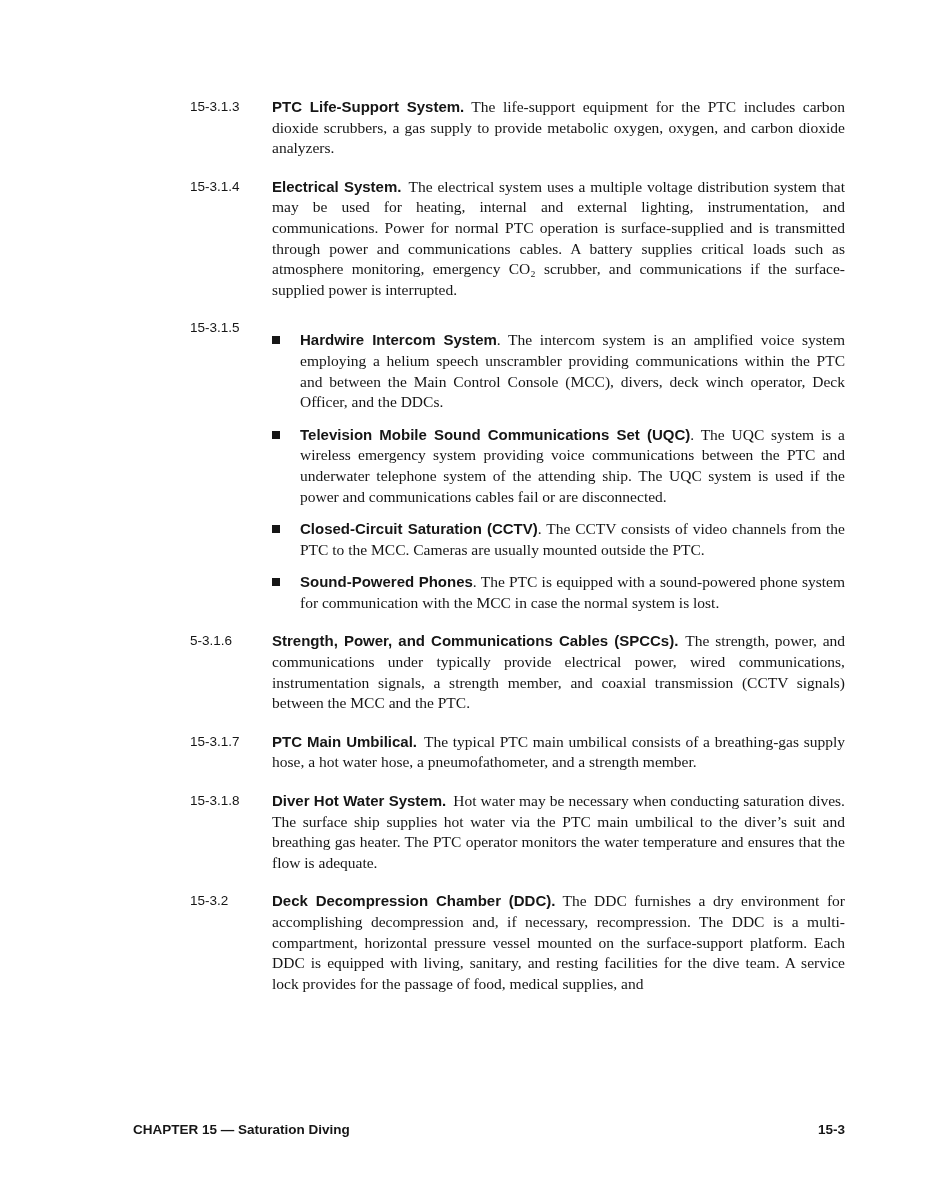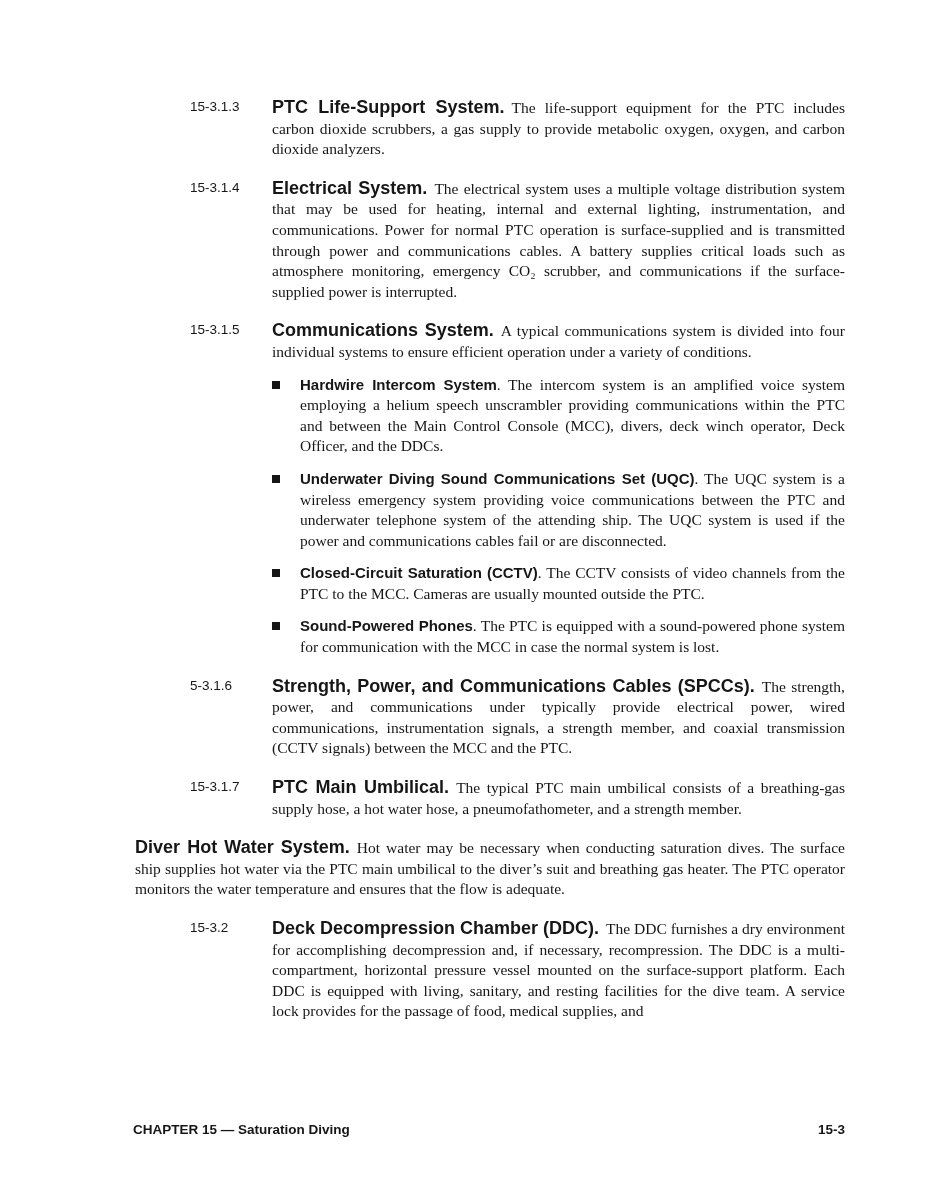--- a/index.html
+++ b/index.html
@@ -51,7 +51,7 @@
   .sec-h {
     font-family: "Liberation Sans", "DejaVu Sans", sans-serif;
     font-weight: bold;
-    font-size: 18px;
+    font-size: 15px;
     margin-right: 7px;
   }
   .bullet-h {

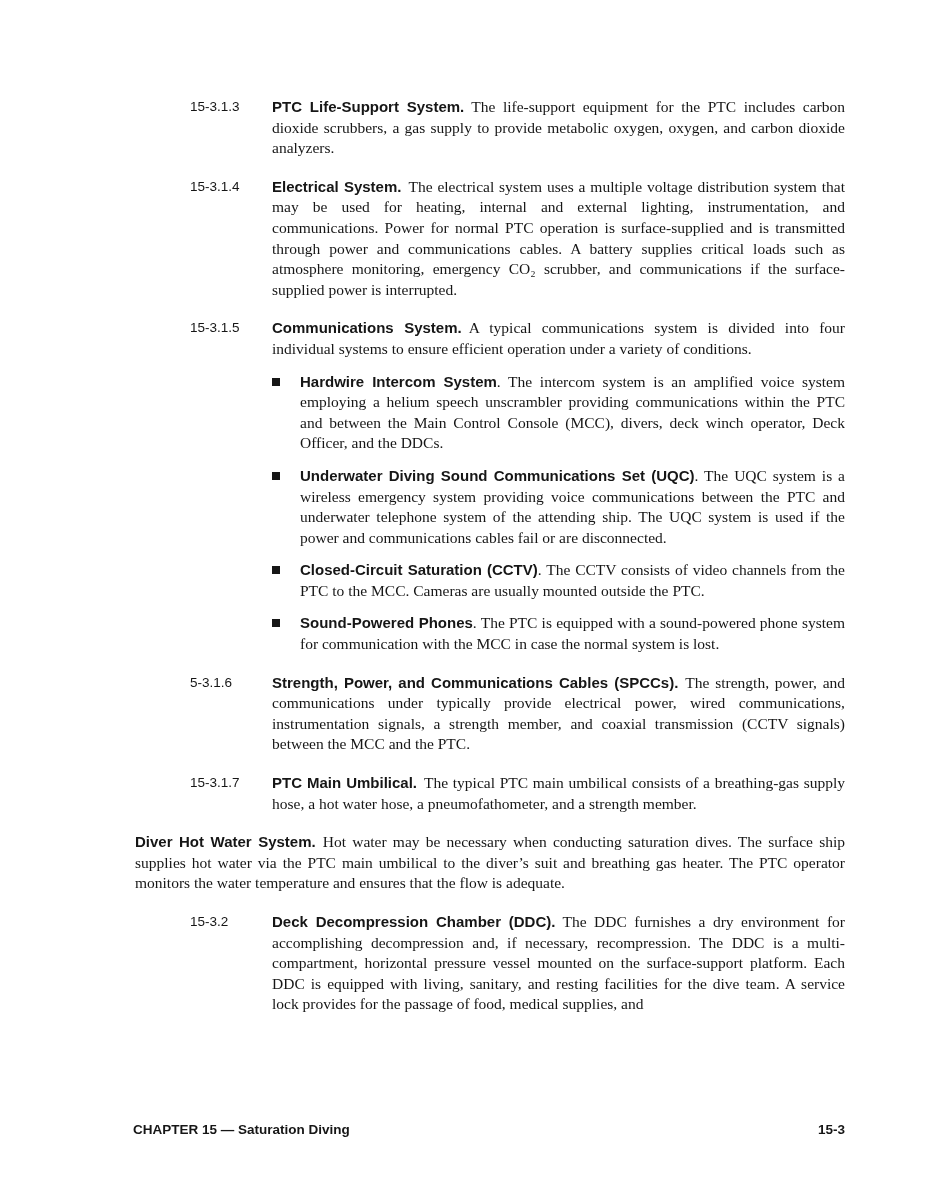--- a/index.html
+++ b/index.html
@@ -114,7 +114,6 @@
     <section class="sec">
       <div class="sec-num">15-3.1.5</div>
       <div class="sec-body">
-        <p class="para"><span class="sec-h">Communications System.</span><span>A typical communications system is divided into four individual systems to ensure efficient operation under a variety of conditions.</span></p>
 
         <div class="bullet">
           <span class="bullet-marker"><span class="bullet-square"></span></span>

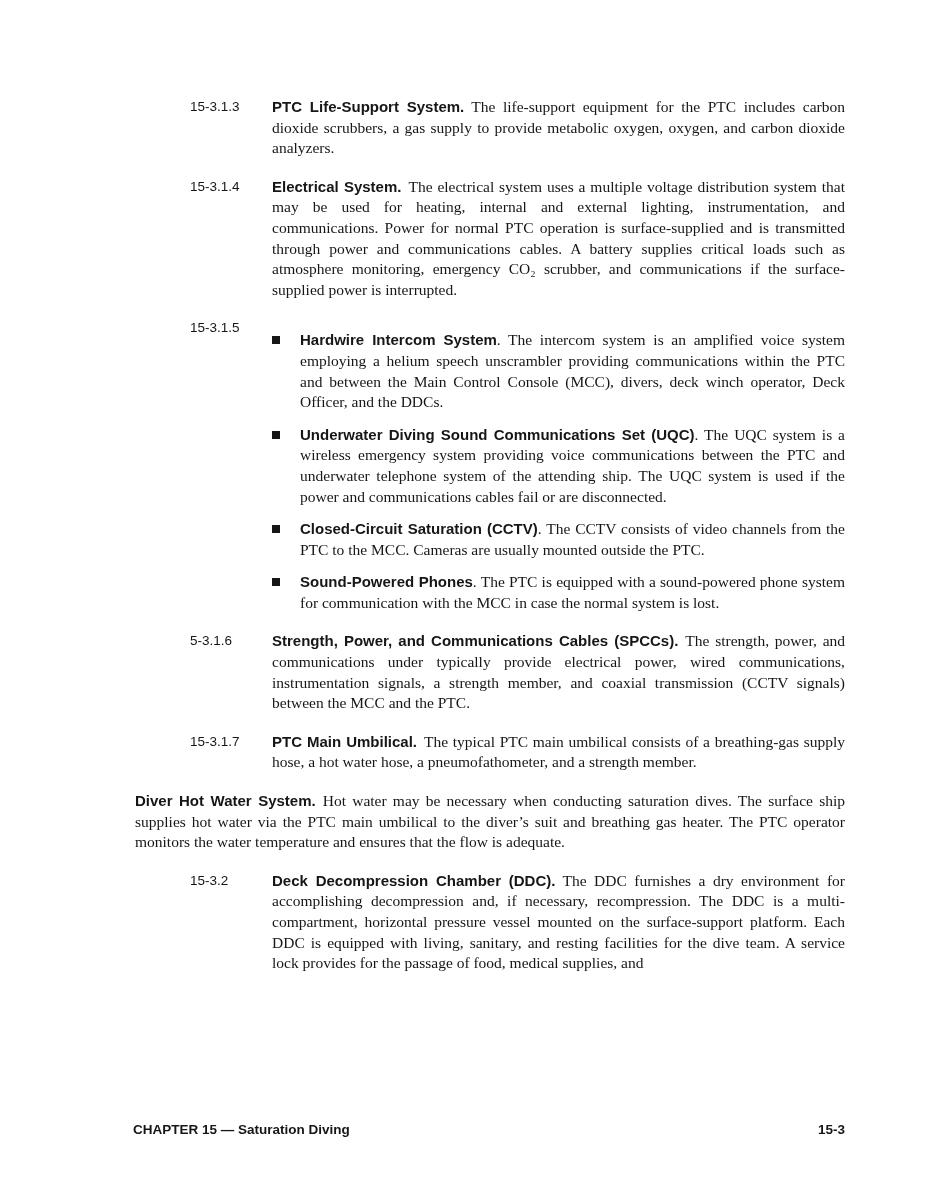--- a/index.html
+++ b/index.html
@@ -122,7 +122,7 @@
 
         <div class="bullet">
           <span class="bullet-marker"><span class="bullet-square"></span></span>
-          <p class="para bullet-body"><span class="bullet-h">Underwater Diving Sound Communications Set (UQC)</span><span>. The UQC system is a wireless emergency system providing voice communications between the PTC and underwater telephone system of the attending ship. The UQC system is used if the power and communications cables fail or are disconnected.</span></p>
+          <p class="para bullet-body"><span class="bullet-h">Television Mobile Sound Communications Set (UQC)</span><span>. The UQC system is a wireless emergency system providing voice communications between the PTC and underwater telephone system of the attending ship. The UQC system is used if the power and communications cables fail or are disconnected.</span></p>
         </div>
 
         <div class="bullet">

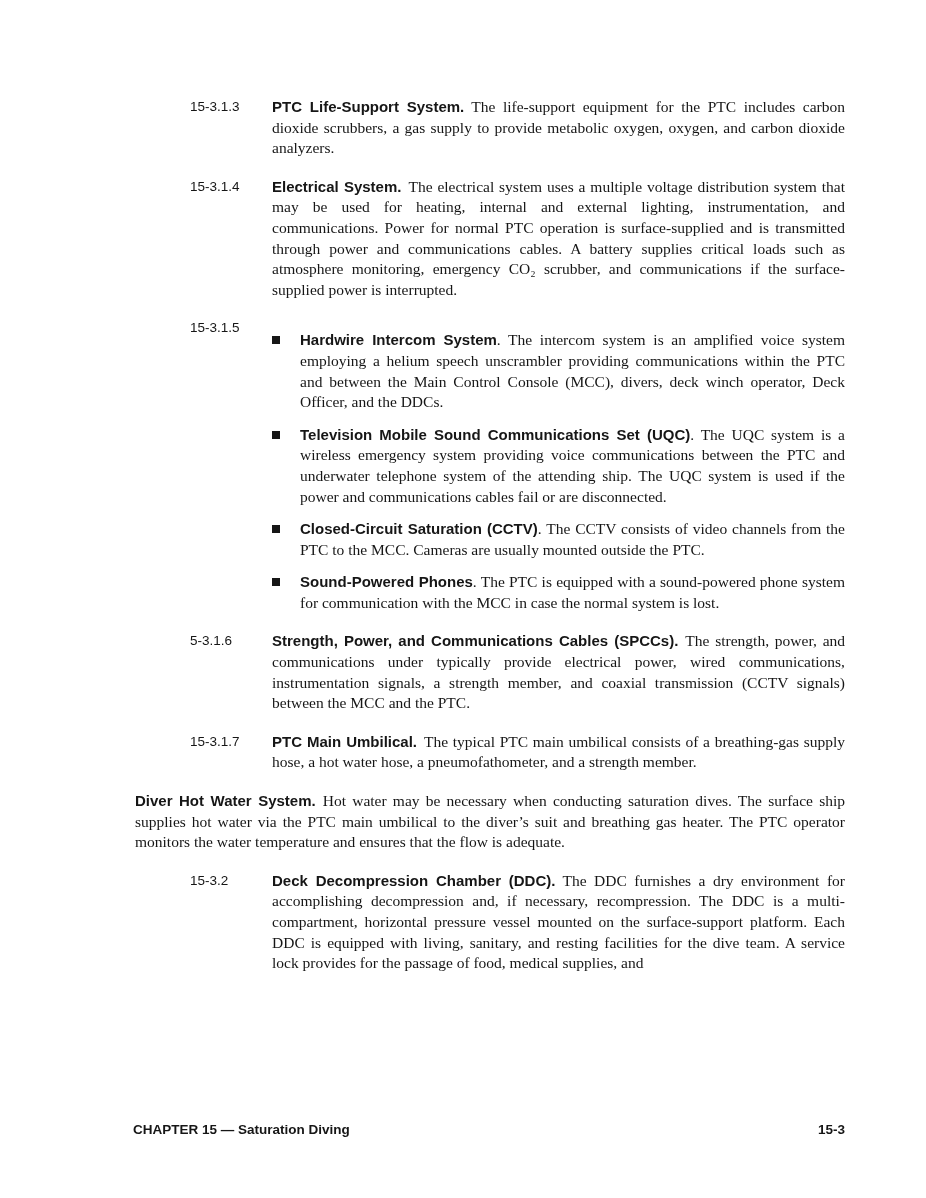--- a/index.html
+++ b/index.html
@@ -152,6 +152,7 @@
     </section>
 
     <section class="sec">
+      <div class="sec-num">15-3.1.8</div>
       <div class="sec-body">
         <p class="para"><span class="sec-h">Diver Hot Water System.</span><span>Hot water may be necessary when conducting saturation dives. The surface ship supplies hot water via the PTC main umbilical to the diver’s suit and breathing gas heater. The PTC operator monitors the water temperature and ensures that the flow is adequate.</span></p>
       </div>

